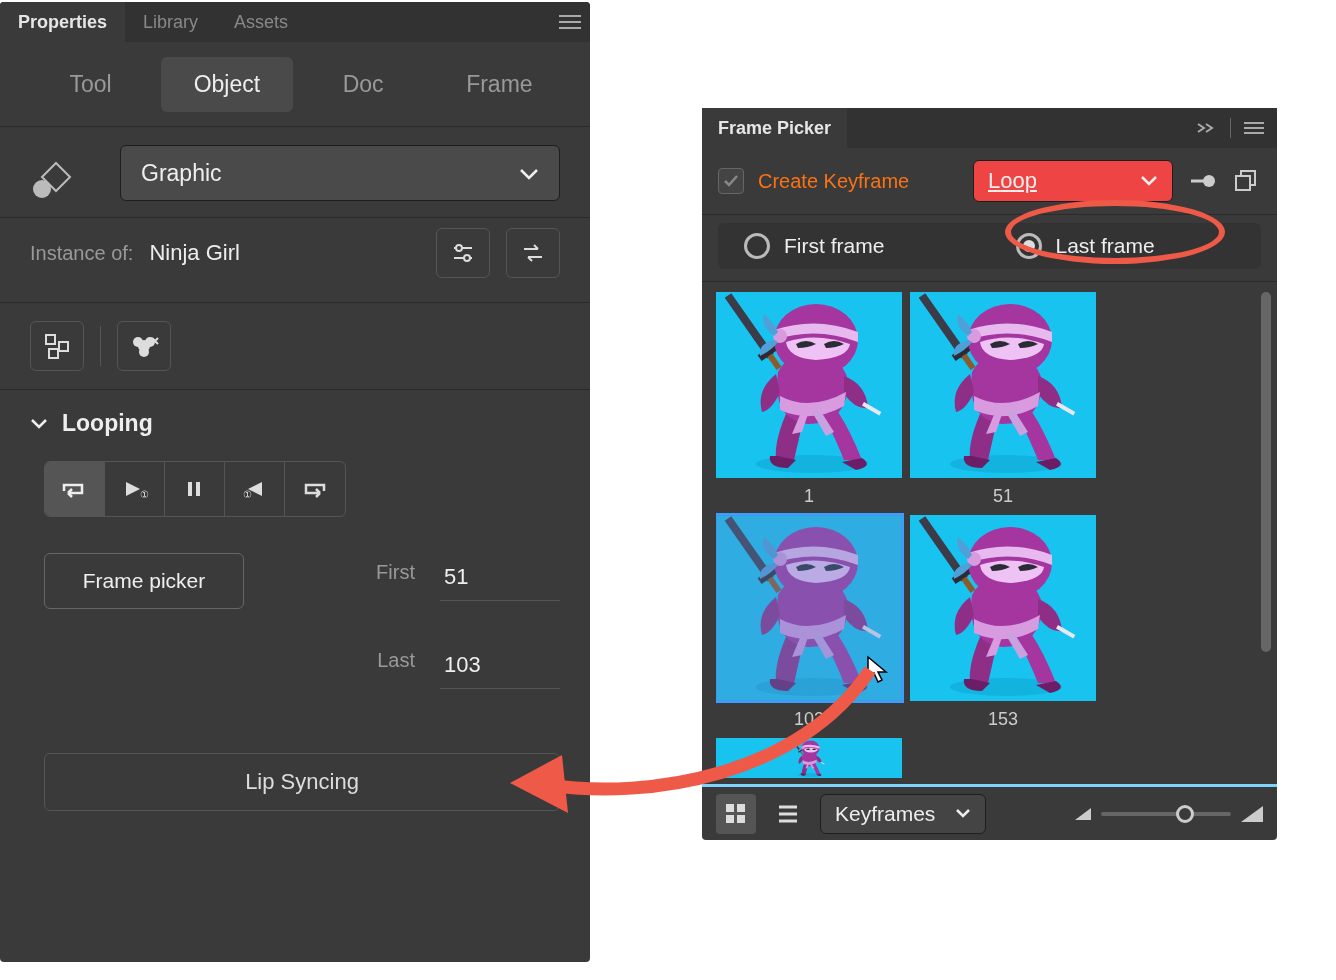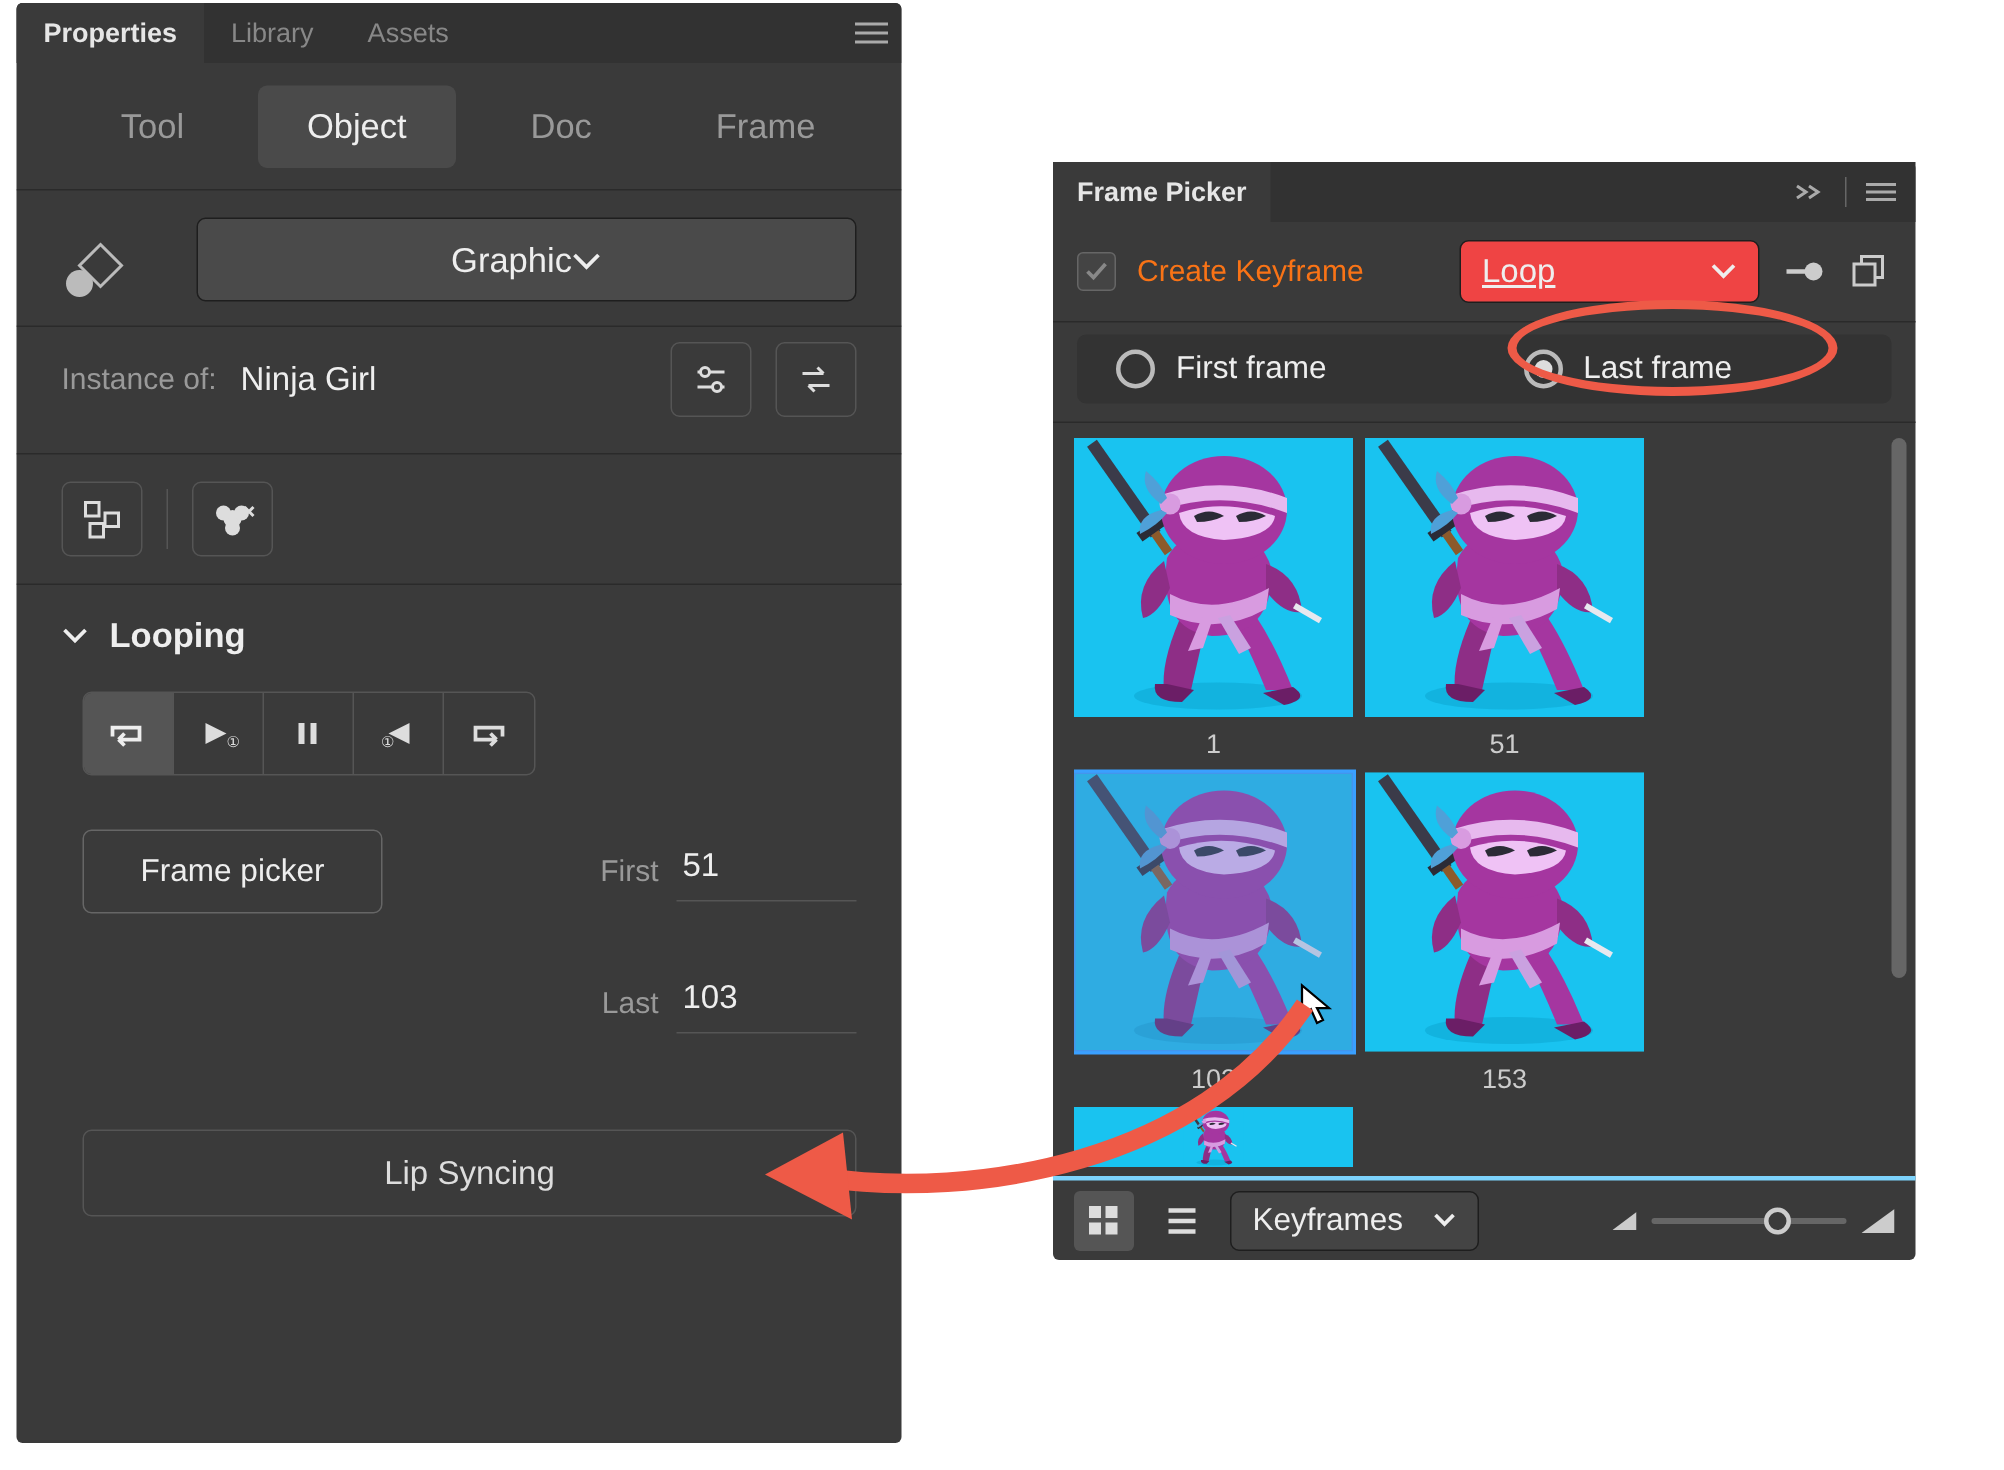--- a/index.html
+++ b/index.html
@@ -7,7 +7,7 @@
 
   
   .properties-panel {
-    position: absolute; left: 11px; top: 2px; width: 590px; height: 960px;
+    position: absolute; left: 0; top: 2px; width: 590px; height: 960px;
     background: #3a3a3a; border-radius: 4px; overflow: hidden;
   }
   .tabbar { height: 40px; background: #323232; display: flex; align-items: stretch; justify-content: space-between; }

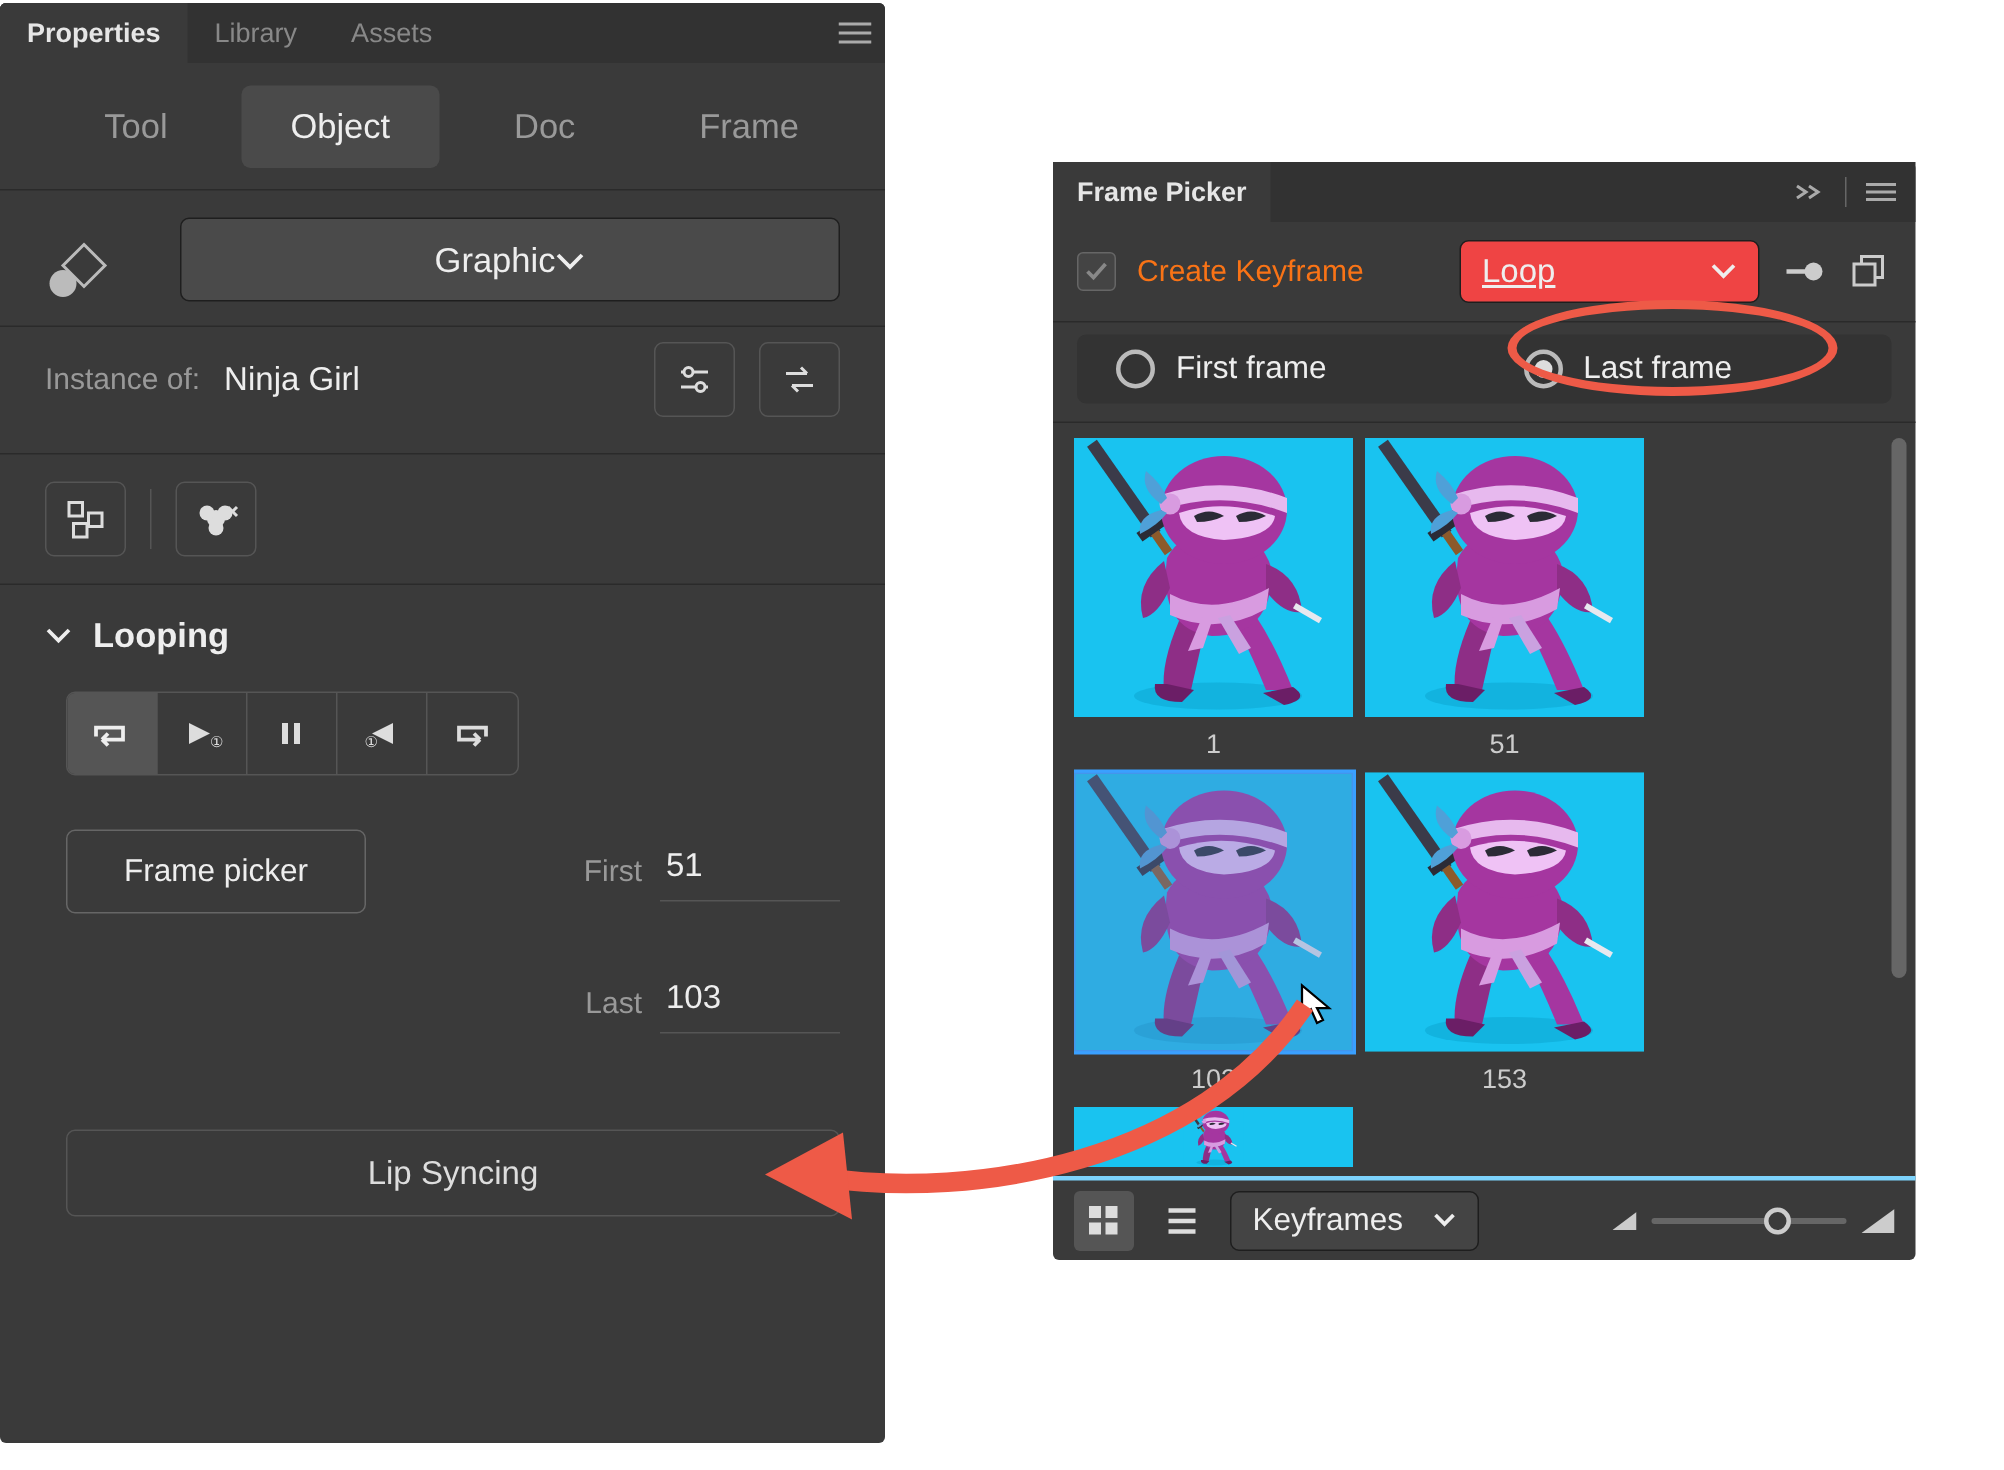--- a/index.html
+++ b/index.html
@@ -24,7 +24,7 @@
   .symbol-icon-col { width: 90px; display:flex; align-items:flex-start; padding-top: 14px;}
   .graphic-icon { color: #bbb; }
   .symbol-controls { flex:1; display:flex; flex-direction:column; gap: 18px; }
-  .dropdown { background:#4a4a4a; border:1px solid #1e1e1e; border-radius:6px; height:56px; display:flex; align-items:center; justify-content:center; padding:0 20px; color:#eee; font-size:23px; cursor:pointer;}
+  .dropdown { background:#4a4a4a; border:1px solid #1e1e1e; border-radius:6px; height:56px; display:flex; align-items:center; justify-content:space-between; padding:0 20px; color:#eee; font-size:23px; cursor:pointer;}
   .dropdown .chev { color:#eee; }
   .instance-name { background:#333; border:1px solid #1e1e1e; border-radius:6px; height:56px; display:flex; align-items:center; padding:0 20px; color:#9a9a9a; font-style:italic; font-size:21px;}
 

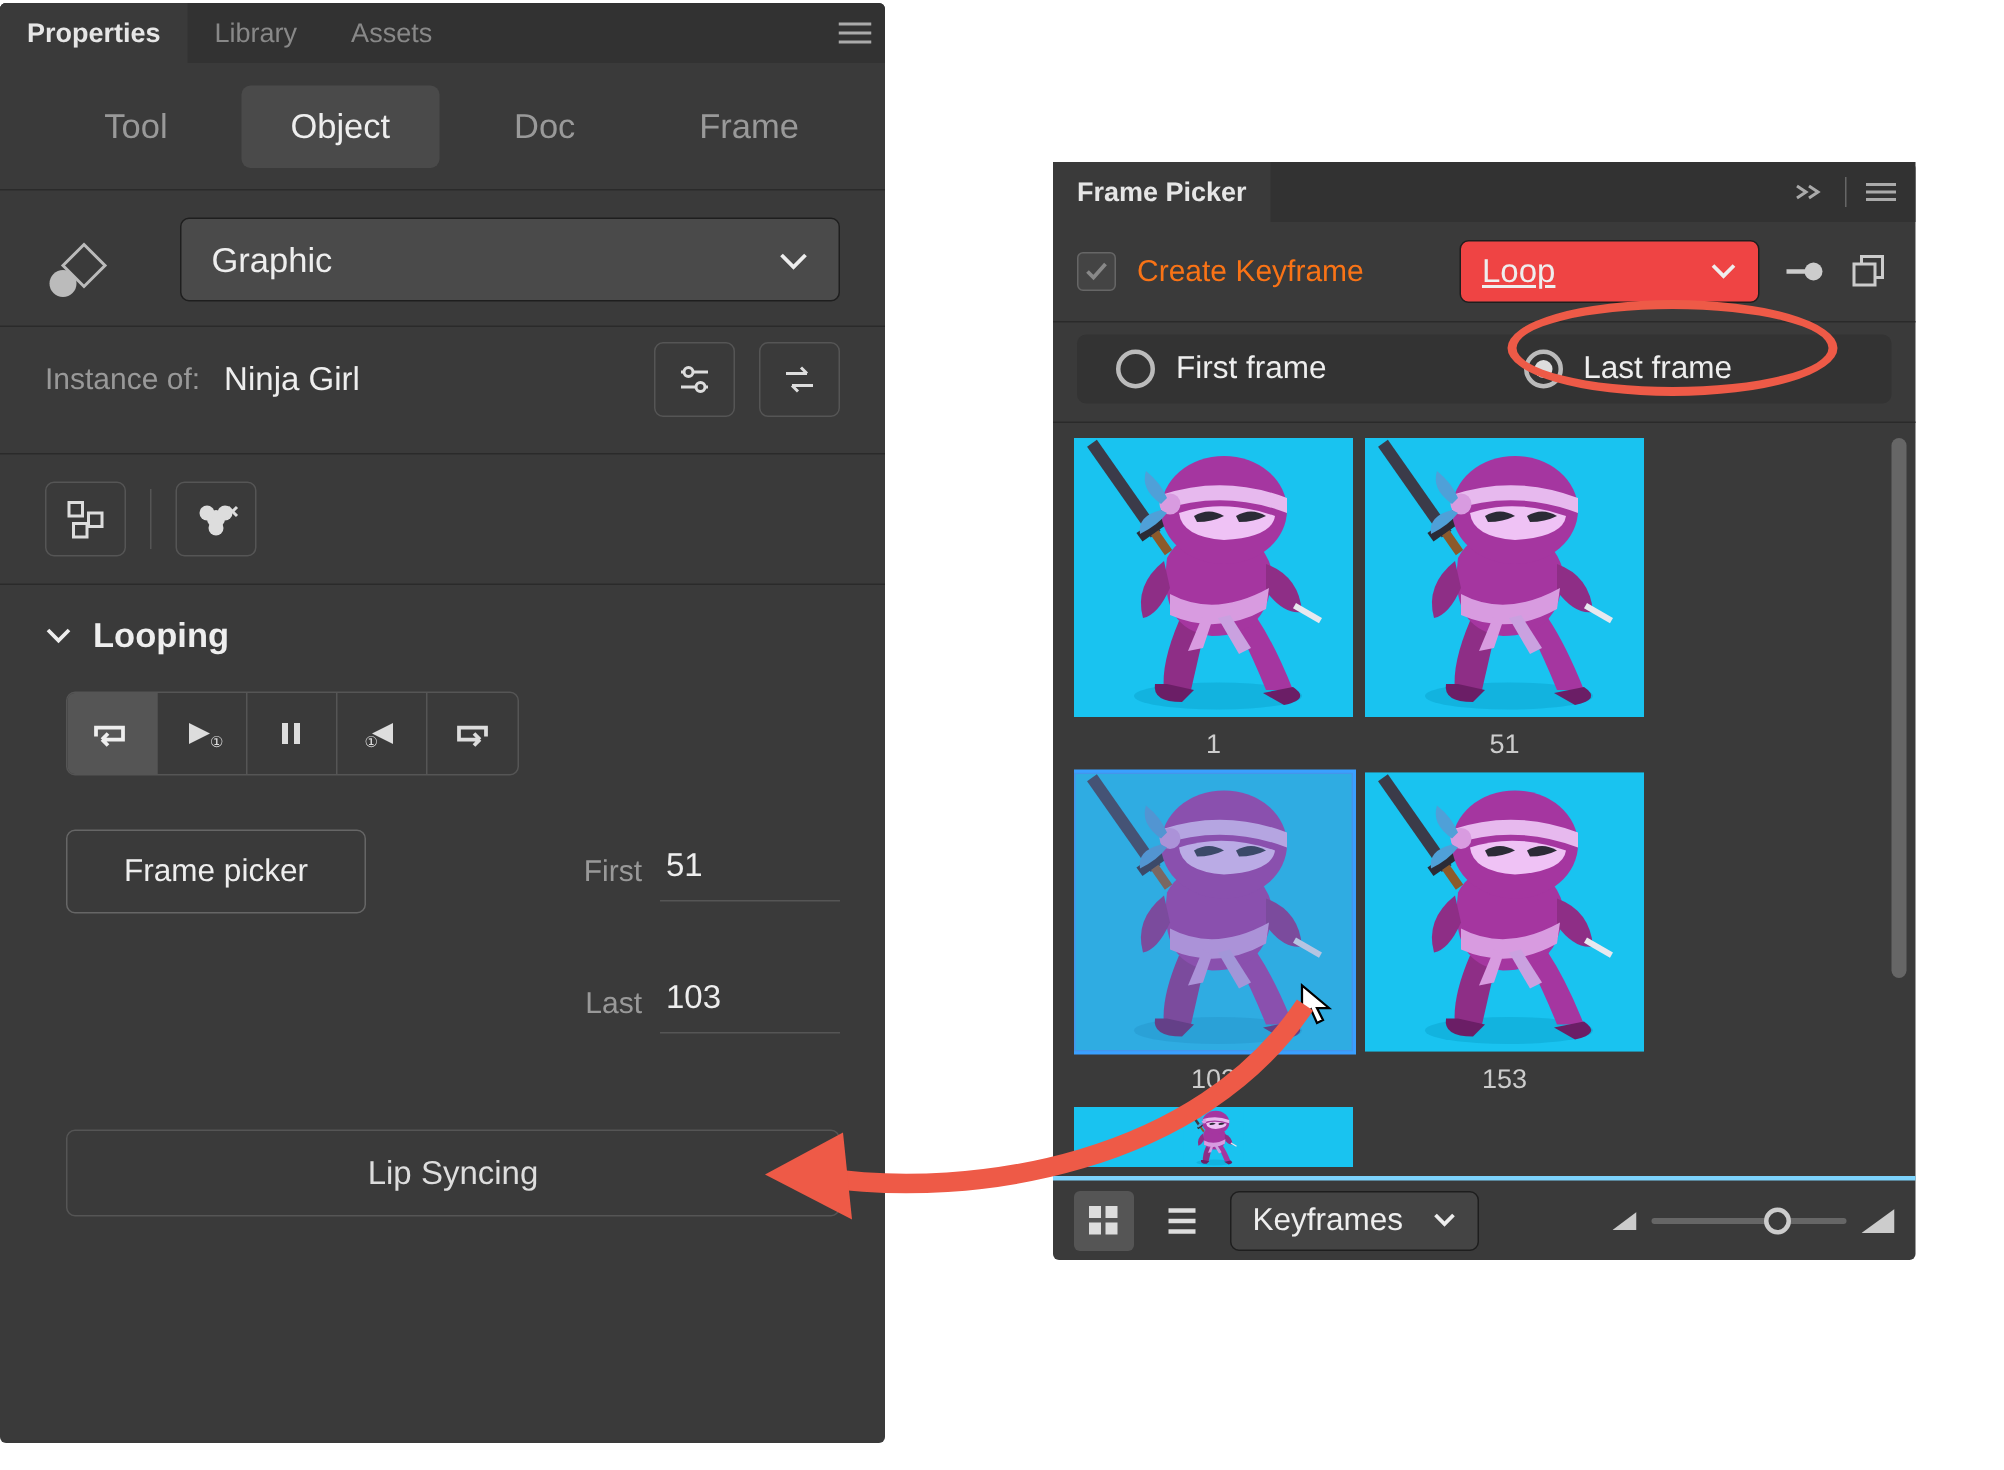--- a/index.html
+++ b/index.html
@@ -46,7 +46,7 @@
 
   .frame-picker-btn-row { display:flex; align-items:center; margin: 36px 30px 0 44px; gap: 30px;}
   .frame-picker-btn { width:200px; height:56px; border:1px solid #666; border-radius:6px; color:#eee; font-size:21px; display:flex; align-items:center; justify-content:center; cursor:pointer;}
-  .num-row { display:flex; align-items:center; gap: 12px;}
+  .num-row { display:flex; gap: 25px;}
   .num-row .lbl { color:#999; font-size:20px; width: 60px; text-align:right;}
   .num-row .val { color:#eee; font-size:22px; width: 120px; border-bottom:1px solid #555; padding: 3px 4px 10px 4px;}
   .last-row { margin: 40px 30px 0 44px; display:flex; justify-content:flex-end;}

